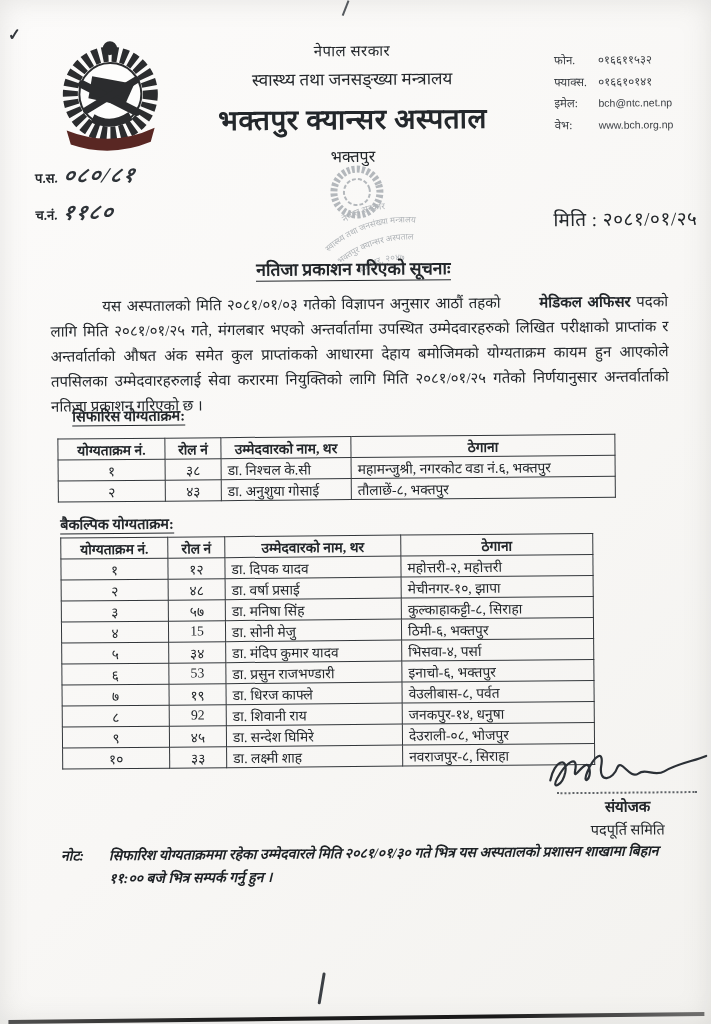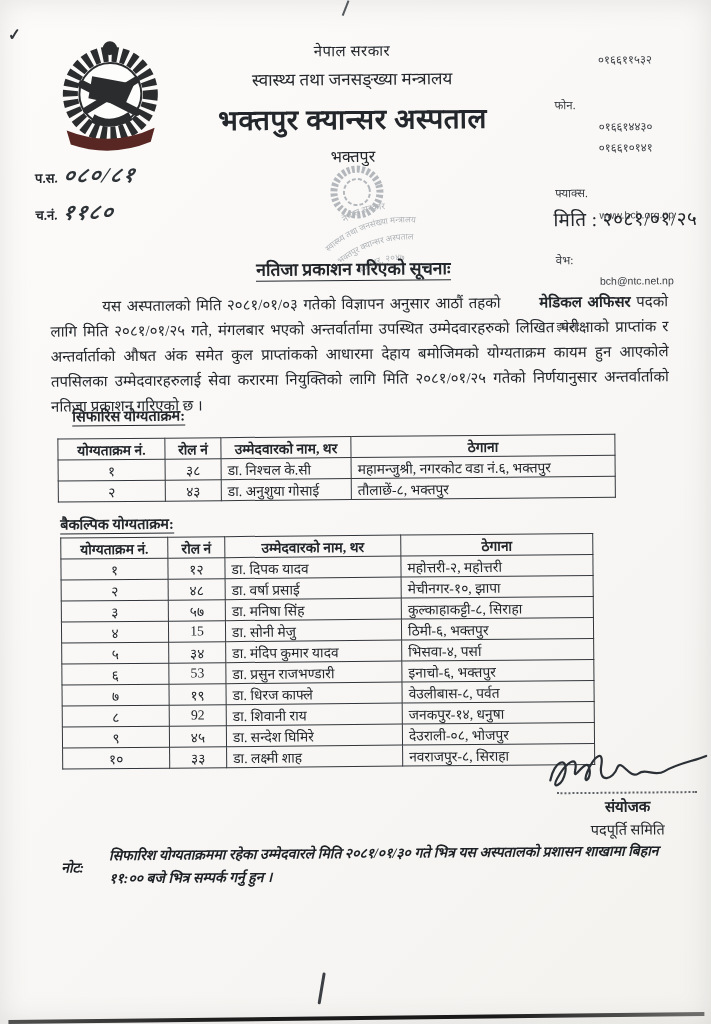--- a/index.html
+++ b/index.html
@@ -26,7 +26,7 @@
   .loc{font-size:16px;margin-top:8px;}
   .contact{left:558px;top:52px;width:150px;font-size:11.5px;line-height:21.5px;color:#3a3e43;}
   .contact .row{display:flex;}
-  .contact .lb{min-width:44px;margin-top:45px;}
+  .contact .lb{min-width:44px;}
   .contact .indent{padding-left:44px;}
   .contact .lat{font-family:"Liberation Sans","DejaVu Sans",sans-serif;font-size:10.5px;}
   

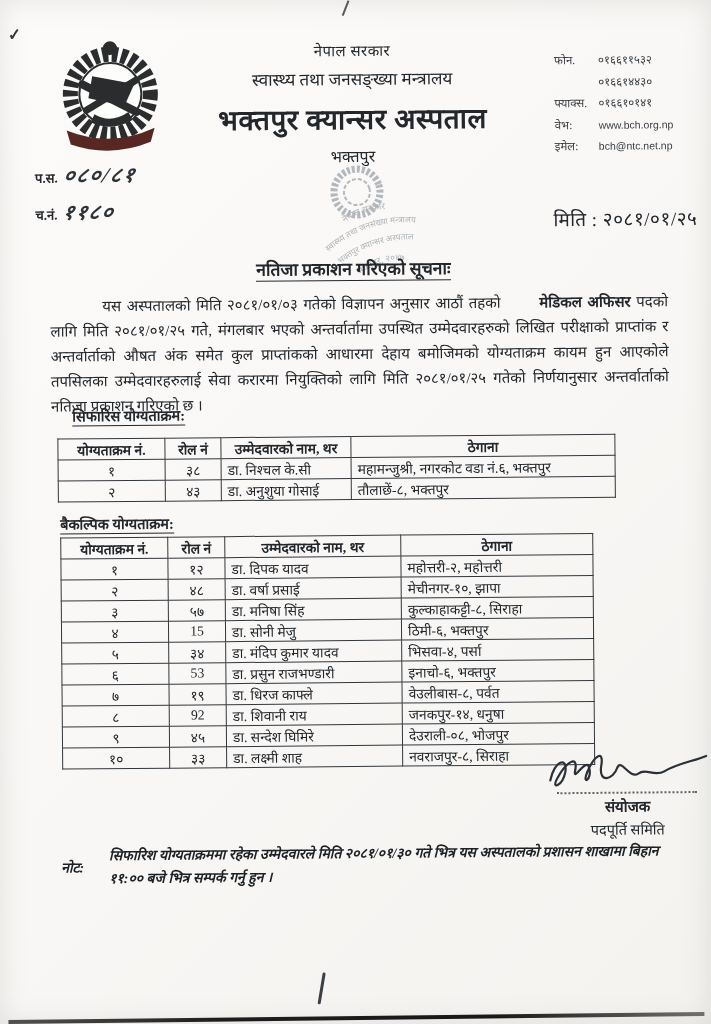--- a/index.html
+++ b/index.html
@@ -102,7 +102,6 @@
           <span class="lb">फोन.</span>
           <span>०१६६११५३२</span>
         </div>
-      <div class="indent">०१६६१४४३०</div>
       <div class="row">
           <span class="lb">फ्याक्स.</span>
           <span>०१६६१०१४१</span>

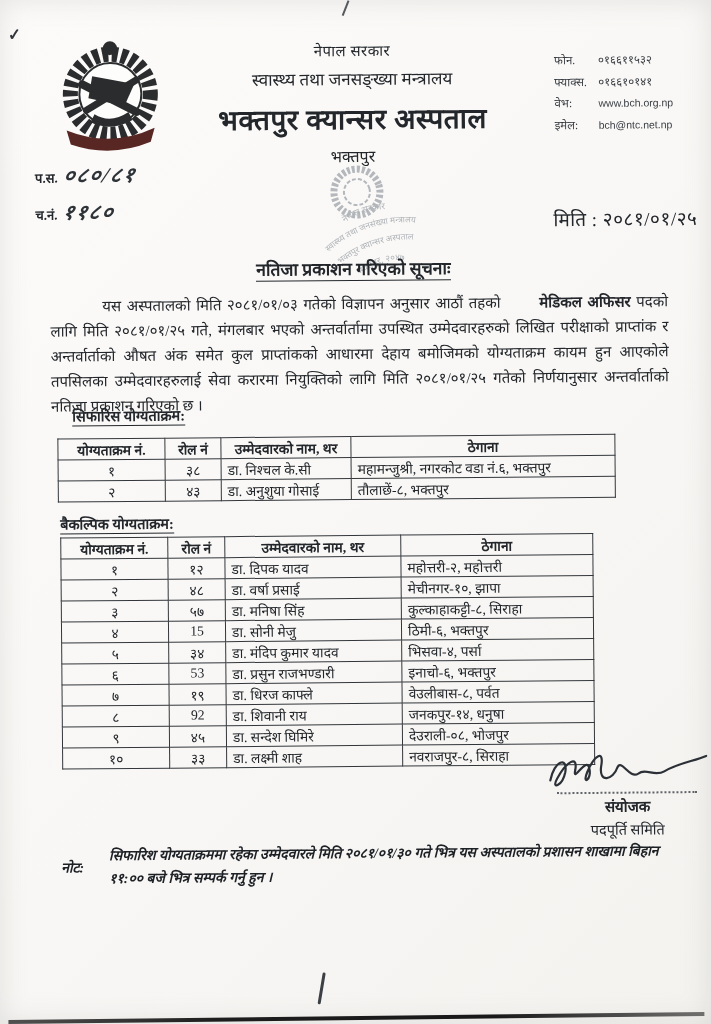--- a/index.html
+++ b/index.html
@@ -107,12 +107,12 @@
           <span>०१६६१०१४१</span>
         </div>
       <div class="row">
+          <span class="lb">इमेल:</span>
+          <span class="lat">bch@ntc.net.np</span>
+        </div>
+      <div class="row">
           <span class="lb">वेभ:</span>
           <span class="lat">www.bch.org.np</span>
-        </div>
-      <div class="row">
-          <span class="lb">इमेल:</span>
-          <span class="lat">bch@ntc.net.np</span>
         </div>
     </div>
 

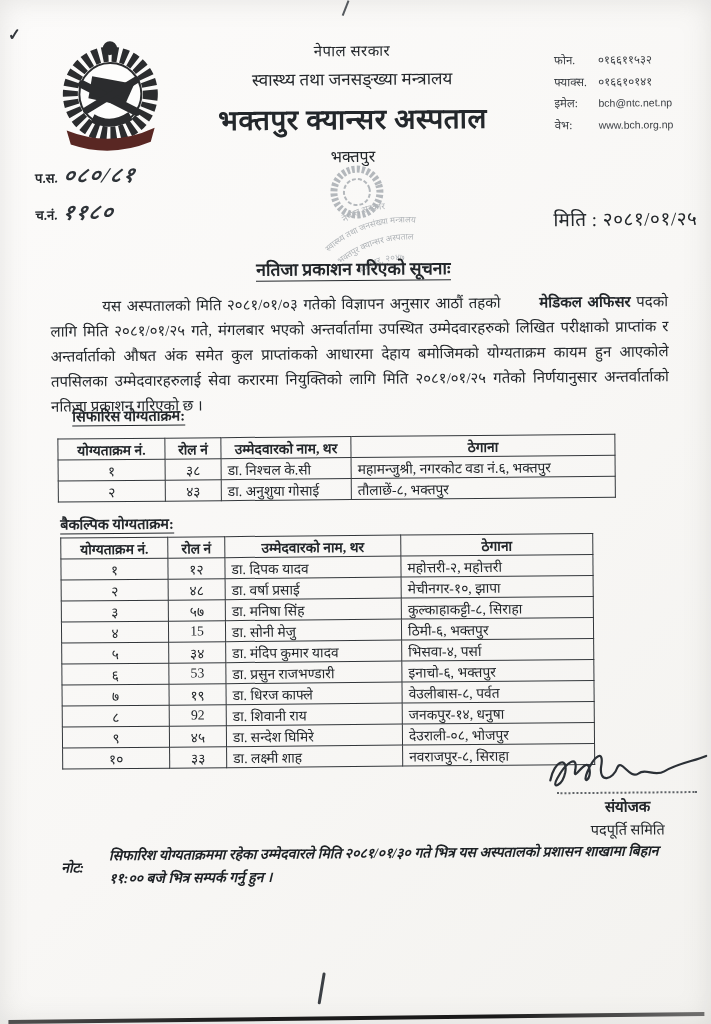--- a/index.html
+++ b/index.html
@@ -62,7 +62,7 @@
   .sigcom{font-size:14.5px;margin-top:3px;}
   
   .note{left:58px;top:842px;width:634px;display:flex;font-size:14px;font-weight:bold;font-style:italic;line-height:23px;color:#1d2125;}
-  .note .nlb{min-width:48px;margin-top:12px;}
+  .note .nlb{min-width:48px;}
 </style>
 </head>
 <body>

